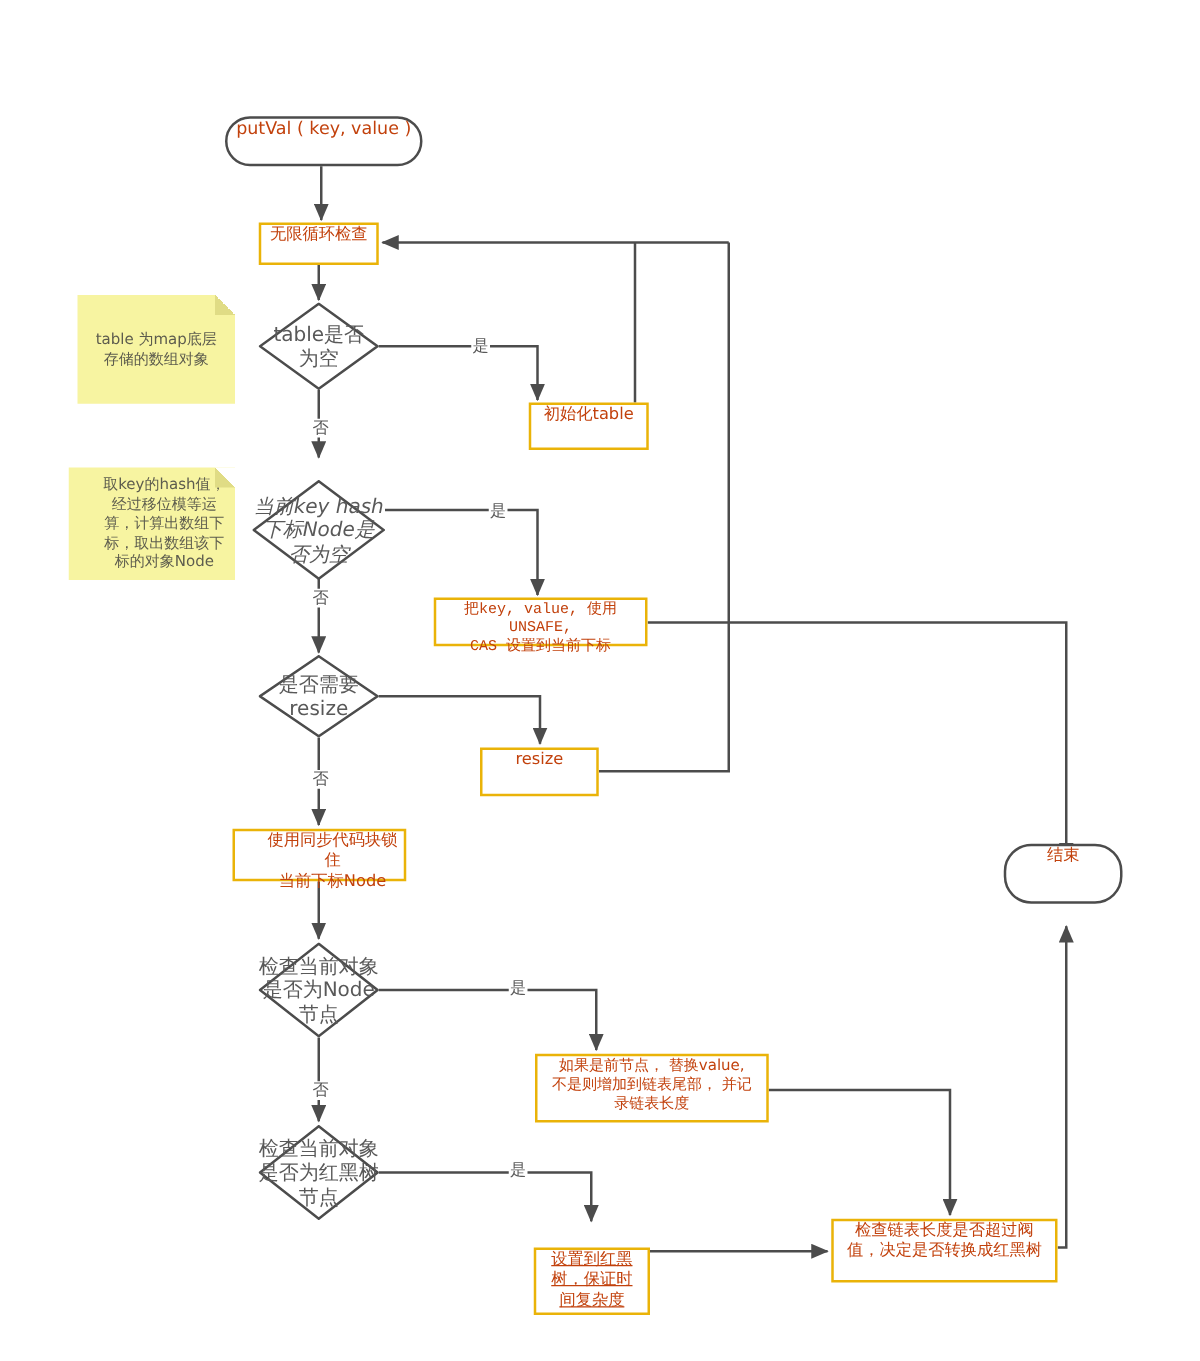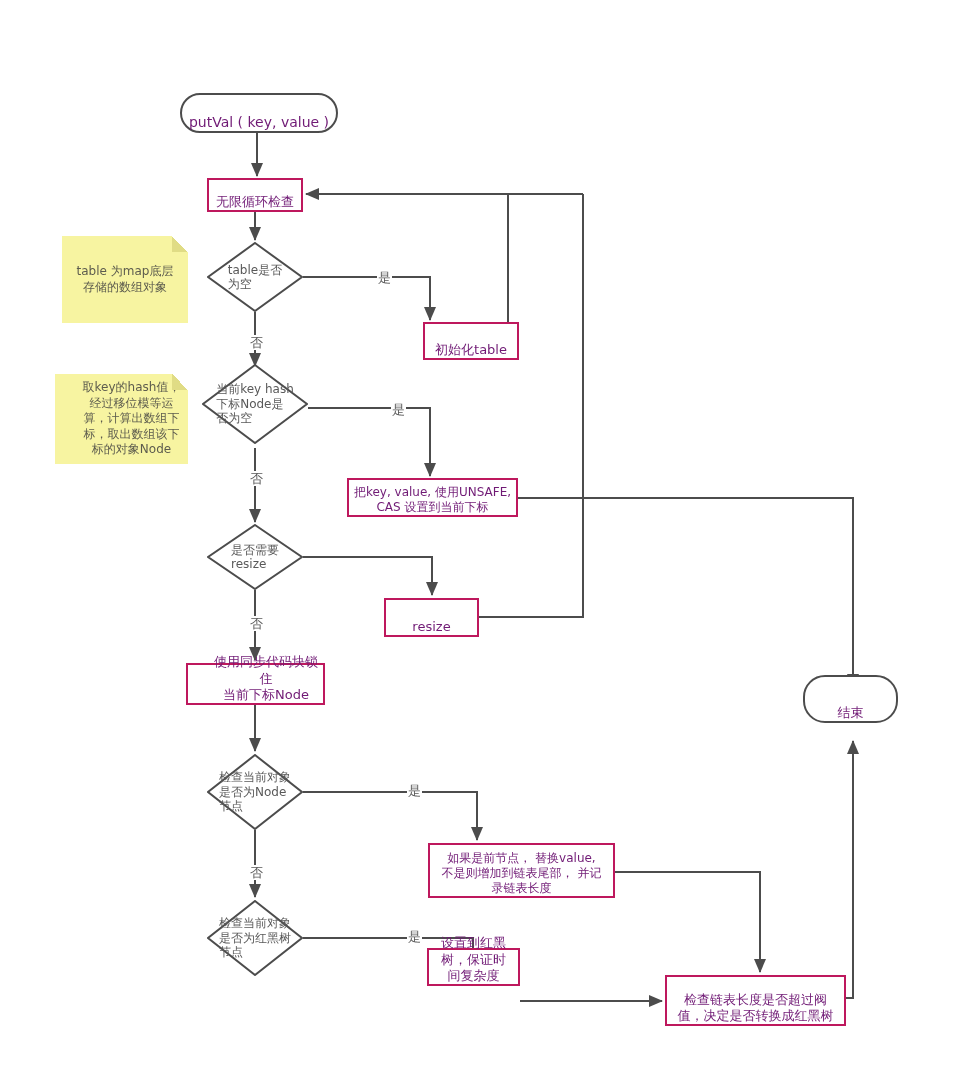--- a/index.html
+++ b/index.html
@@ -11,8 +11,8 @@
   .edges polyline{fill:none;stroke:#4c4c4c;stroke-width:2;}
   .node{
     position:absolute;z-index:2;box-sizing:border-box;
-    display:flex;align-items:flex-end;justify-content:center;text-align:center;
-    color:#701a75;font-size:13px;line-height:1.25;
+    display:flex;align-items:flex-start;justify-content:center;text-align:center;
+    color:#c2410c;font-size:13px;line-height:1.25;
   }
   .rect{background:#ffffff;border:2px solid #be185d;}
   .rounded{background:#ffffff;border:2px solid #4c4c4c;border-radius:22px;font-size:14px;}

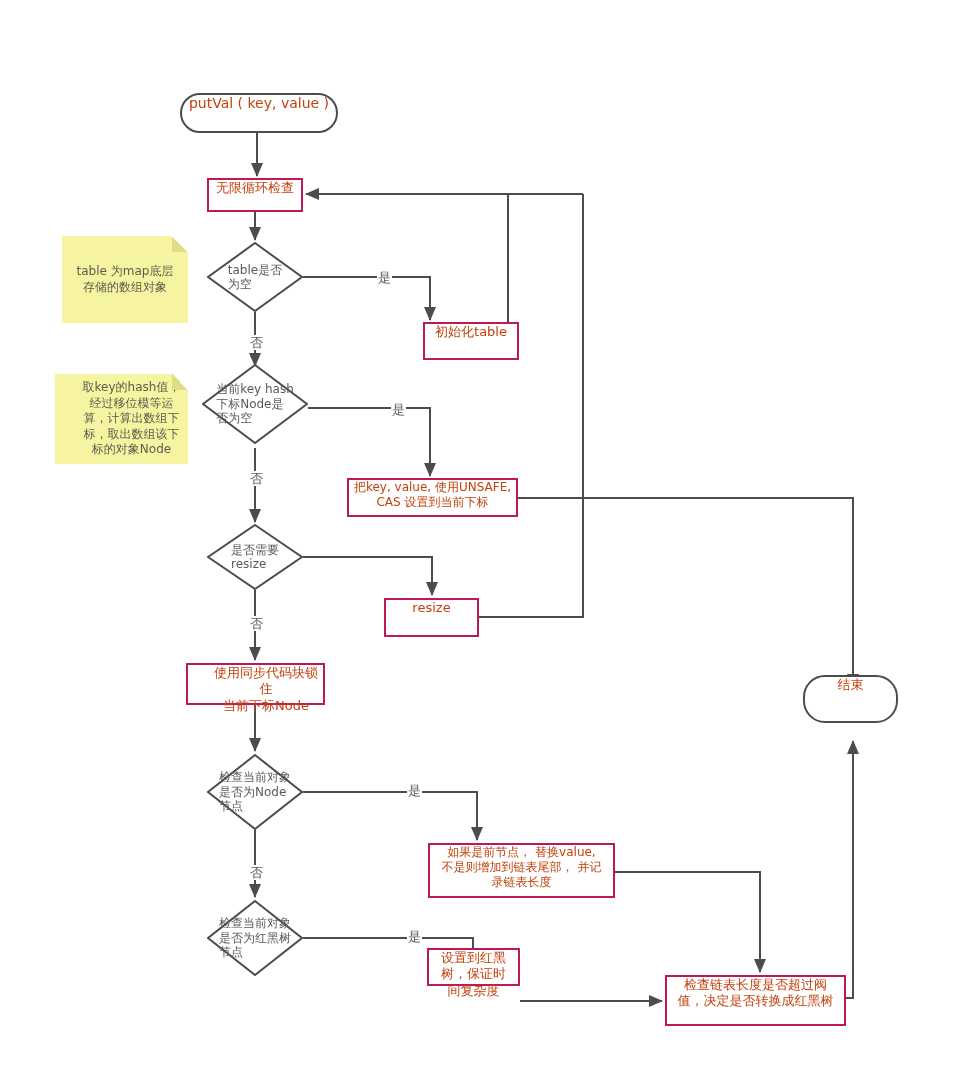--- a/index.html
+++ b/index.html
@@ -14,7 +14,7 @@
     display:flex;align-items:flex-start;justify-content:center;text-align:center;
     color:#c2410c;font-size:13px;line-height:1.25;
   }
-  .rect{background:#ffffff;border:2px solid #be185d;}
+  .rect{background:#ffffff;border:2px solid #eab308;}
   .rounded{background:#ffffff;border:2px solid #4c4c4c;border-radius:22px;font-size:14px;}
   .small{font-size:12px;}
   .prelines{white-space:pre-line;}

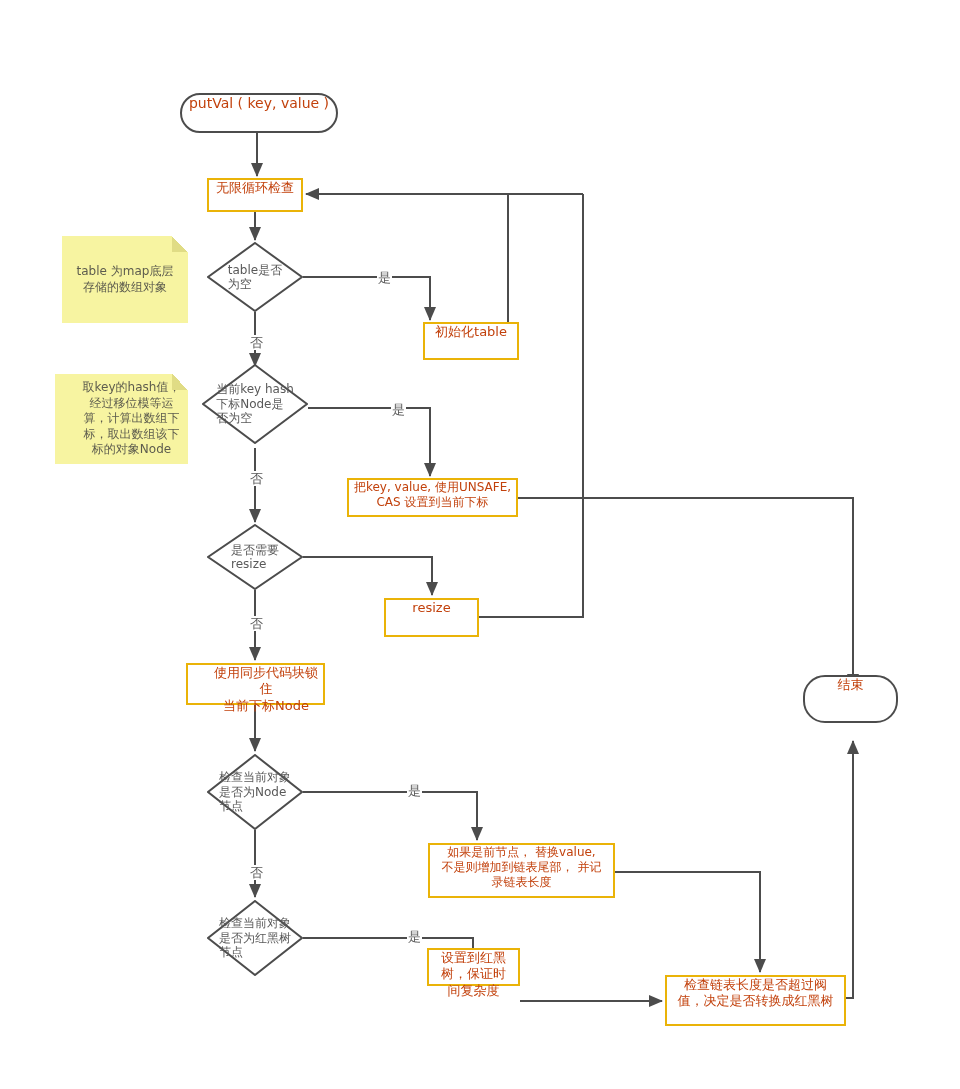--- a/index.html
+++ b/index.html
@@ -23,7 +23,7 @@
   .diamond polygon{fill:#ffffff;stroke:#4c4c4c;stroke-width:2;}
   .diamond .lbl{
     position:absolute;inset:0;display:flex;align-items:center;justify-content:center;
-    text-align:left;color:#595959;font-size:12px;line-height:1.2;z-index:3;
+    text-align:center;color:#595959;font-size:16px;line-height:1.2;z-index:3;
   }
   .edge-label{
     position:absolute;z-index:4;background:#ffffff;color:#595959;

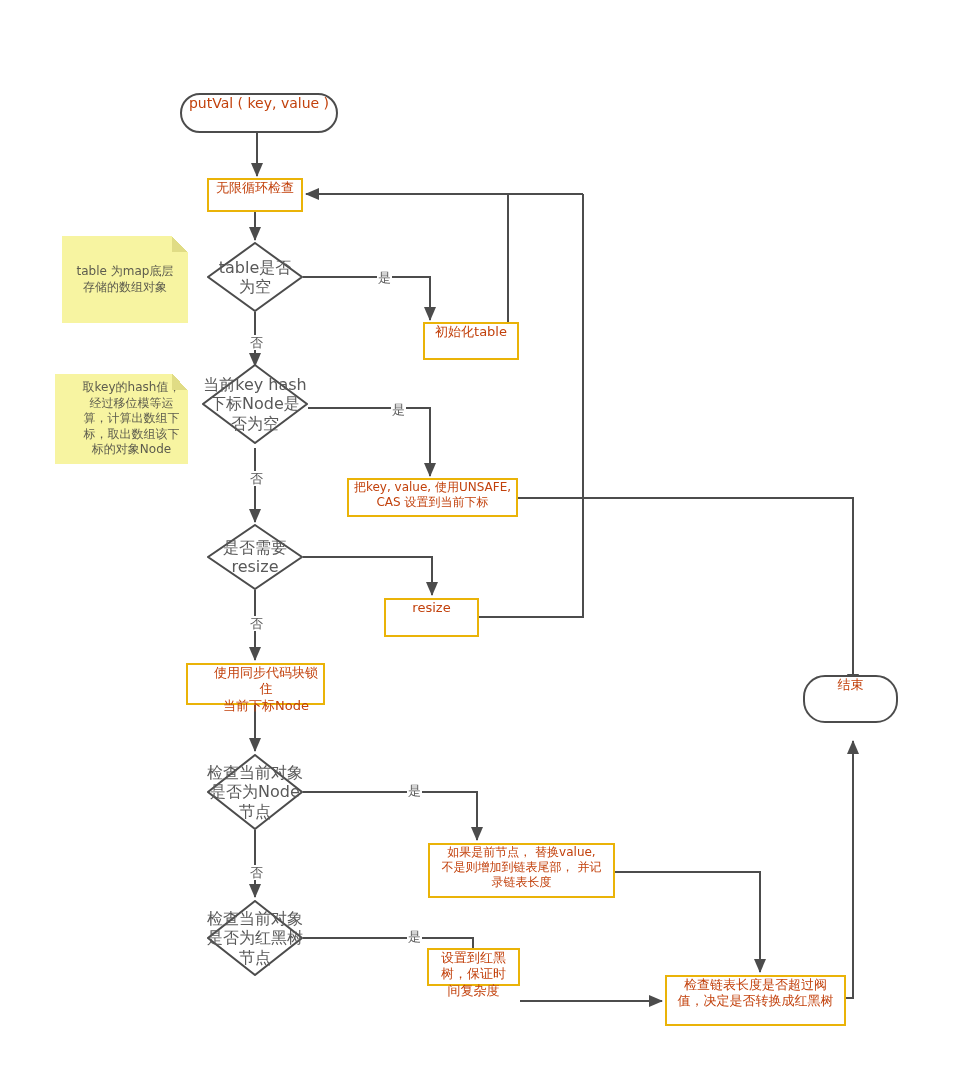--- a/index.html
+++ b/index.html
@@ -115,7 +115,7 @@
   <span class="lbl prelines">table是否
 为空</span>
 </div>
-<div class="diamond" style="left:202px;top:364px;width:106px;height:80px;">
+<div class="diamond" style="left:202px;top:384px;width:106px;height:80px;font-style:italic;">
   <svg viewBox="0 0 106 80" preserveAspectRatio="none">
     <polygon points="53,1 105,40 53,79 1,40"></polygon>
   </svg>

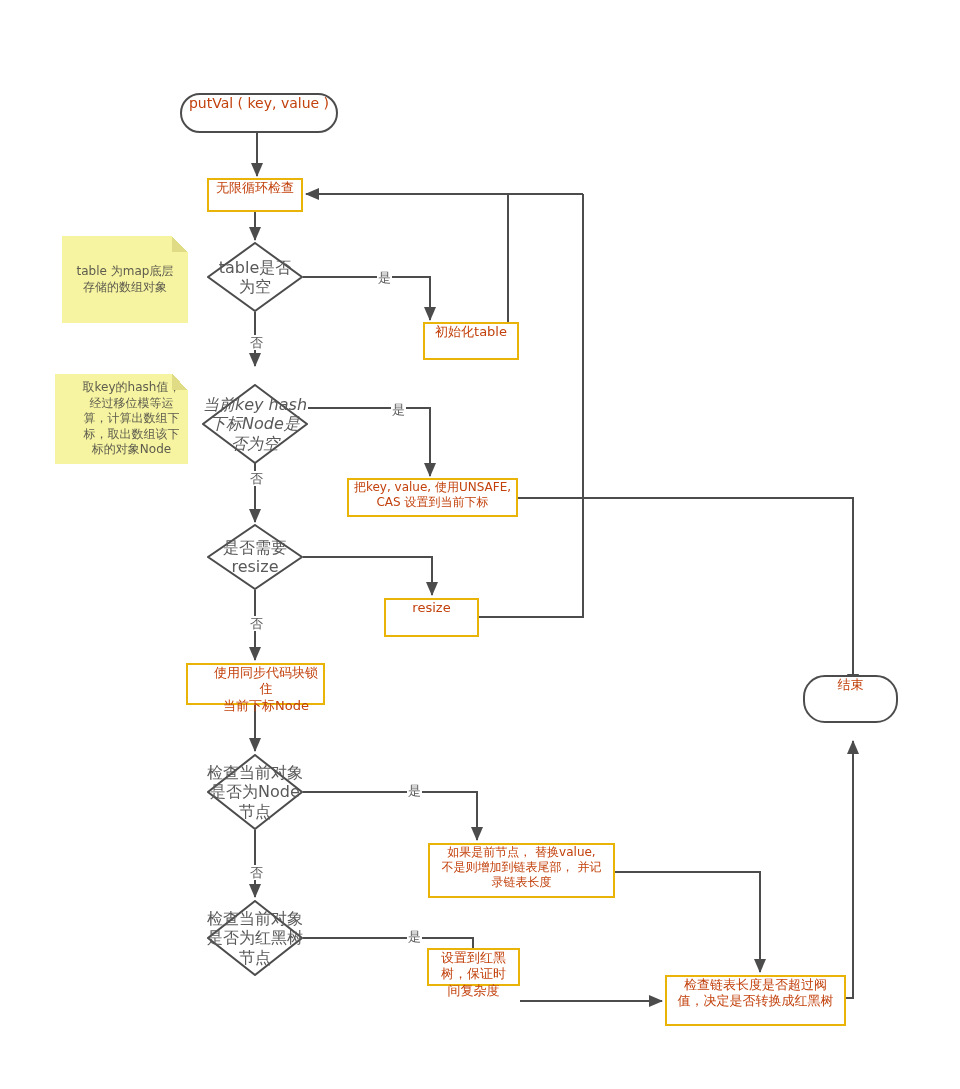--- a/index.html
+++ b/index.html
@@ -82,7 +82,7 @@
 <div class="node rect" style="left:384px;top:322px;width:96px;height:38px;margin-left:39px;">
   <span class="prelines">初始化table</span>
 </div>
-<div class="node rect small" style="left:347px;top:478px;width:171px;height:39px;">
+<div class="node rect small" style="left:347px;top:478px;width:171px;height:39px;font-family:Liberation Mono, monospace;">
   <span class="prelines">把key, value, 使用UNSAFE,
 CAS 设置到当前下标</span>
 </div>

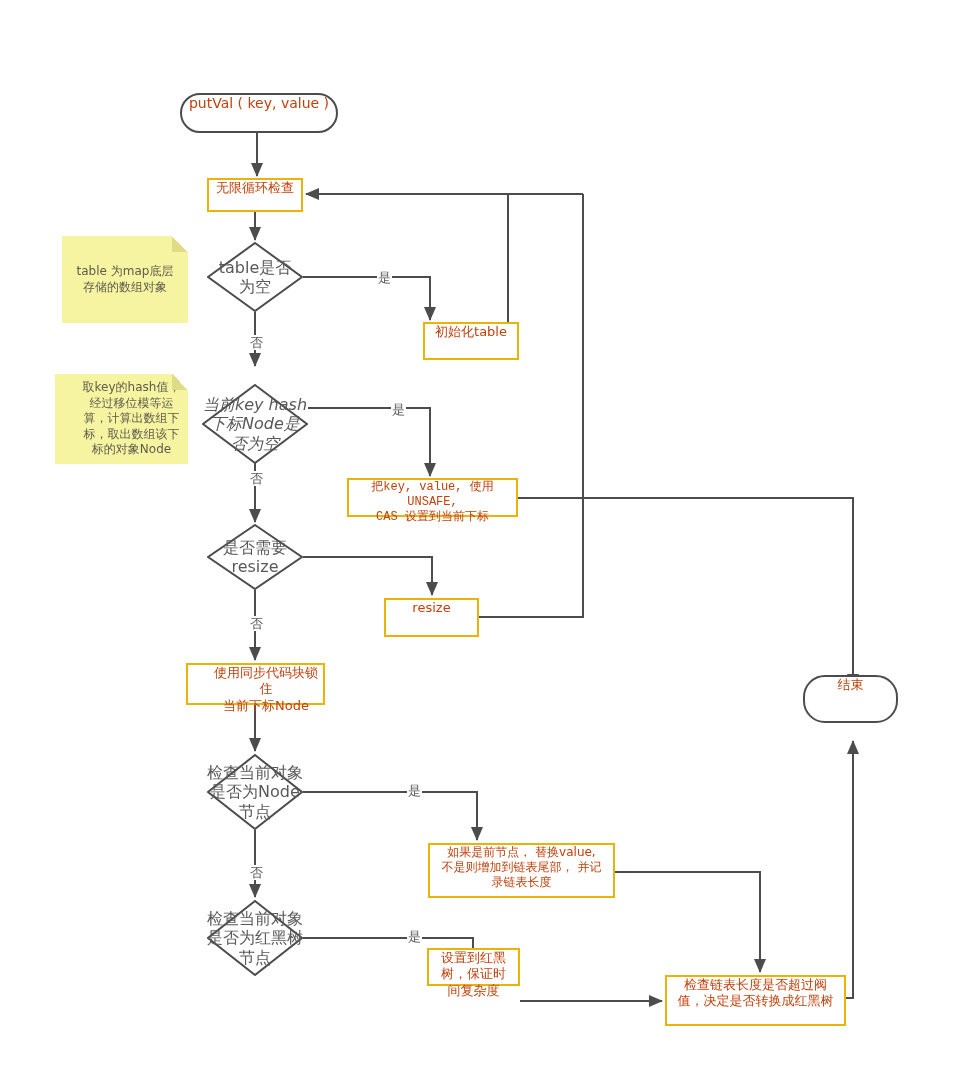--- a/index.html
+++ b/index.html
@@ -98,7 +98,7 @@
 不是则增加到链表尾部， 并记
 录链表长度</span>
 </div>
-<div class="node rect" style="left:427px;top:948px;width:93px;height:38px;">
+<div class="node rect" style="left:427px;top:998px;width:93px;height:54px;text-decoration:underline;">
   <span class="prelines">设置到红黑
 树，保证时
 间复杂度</span>

